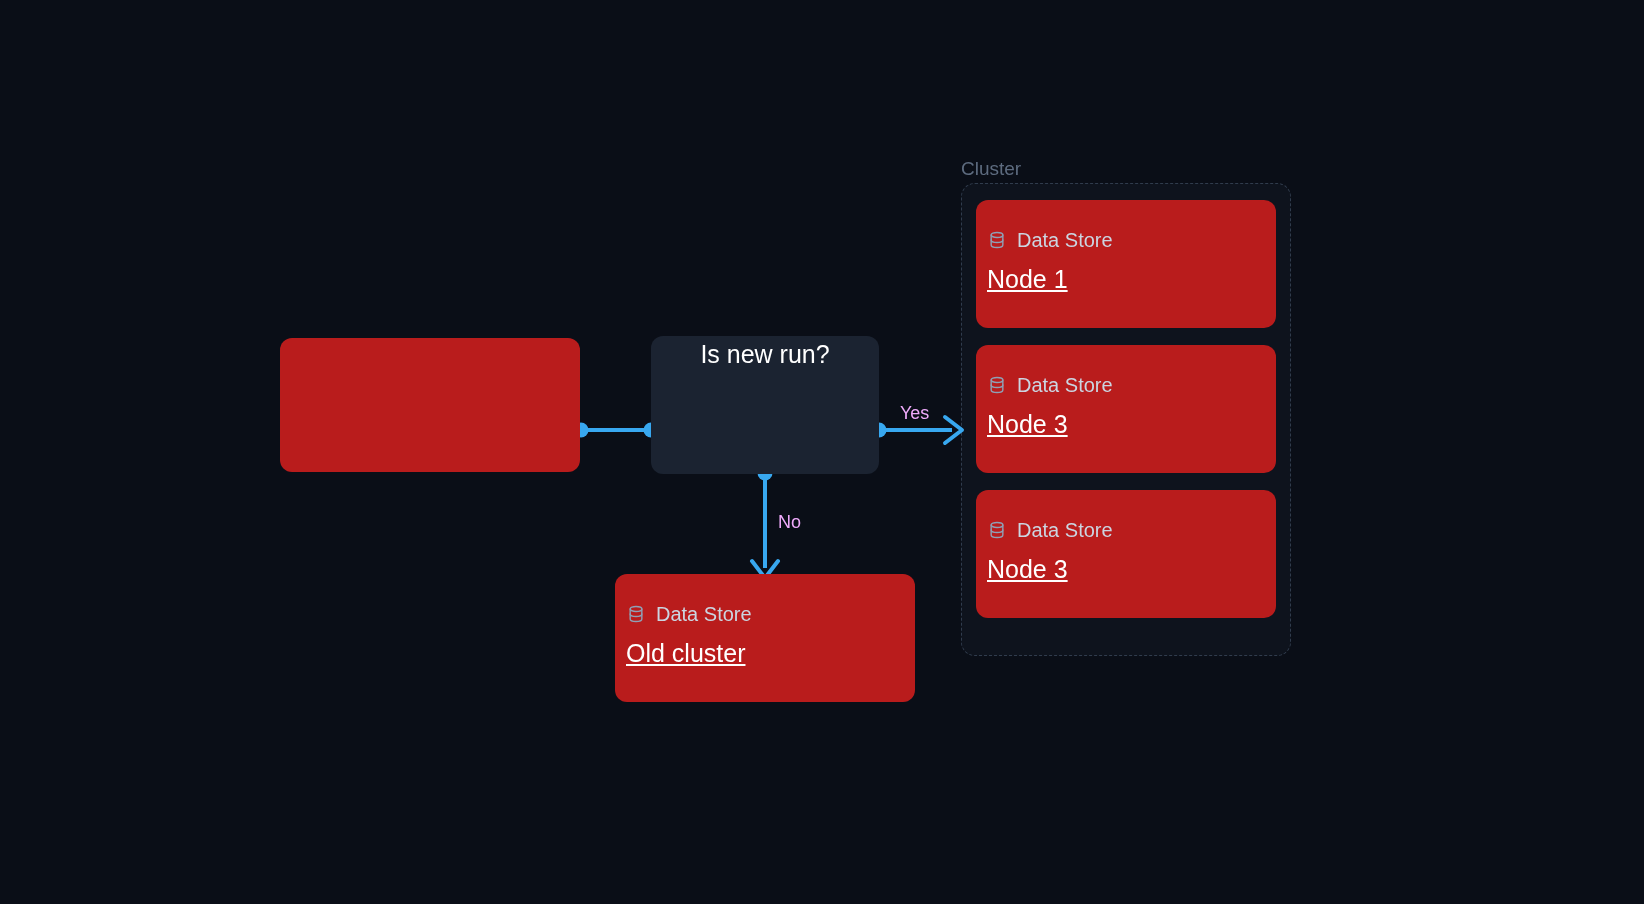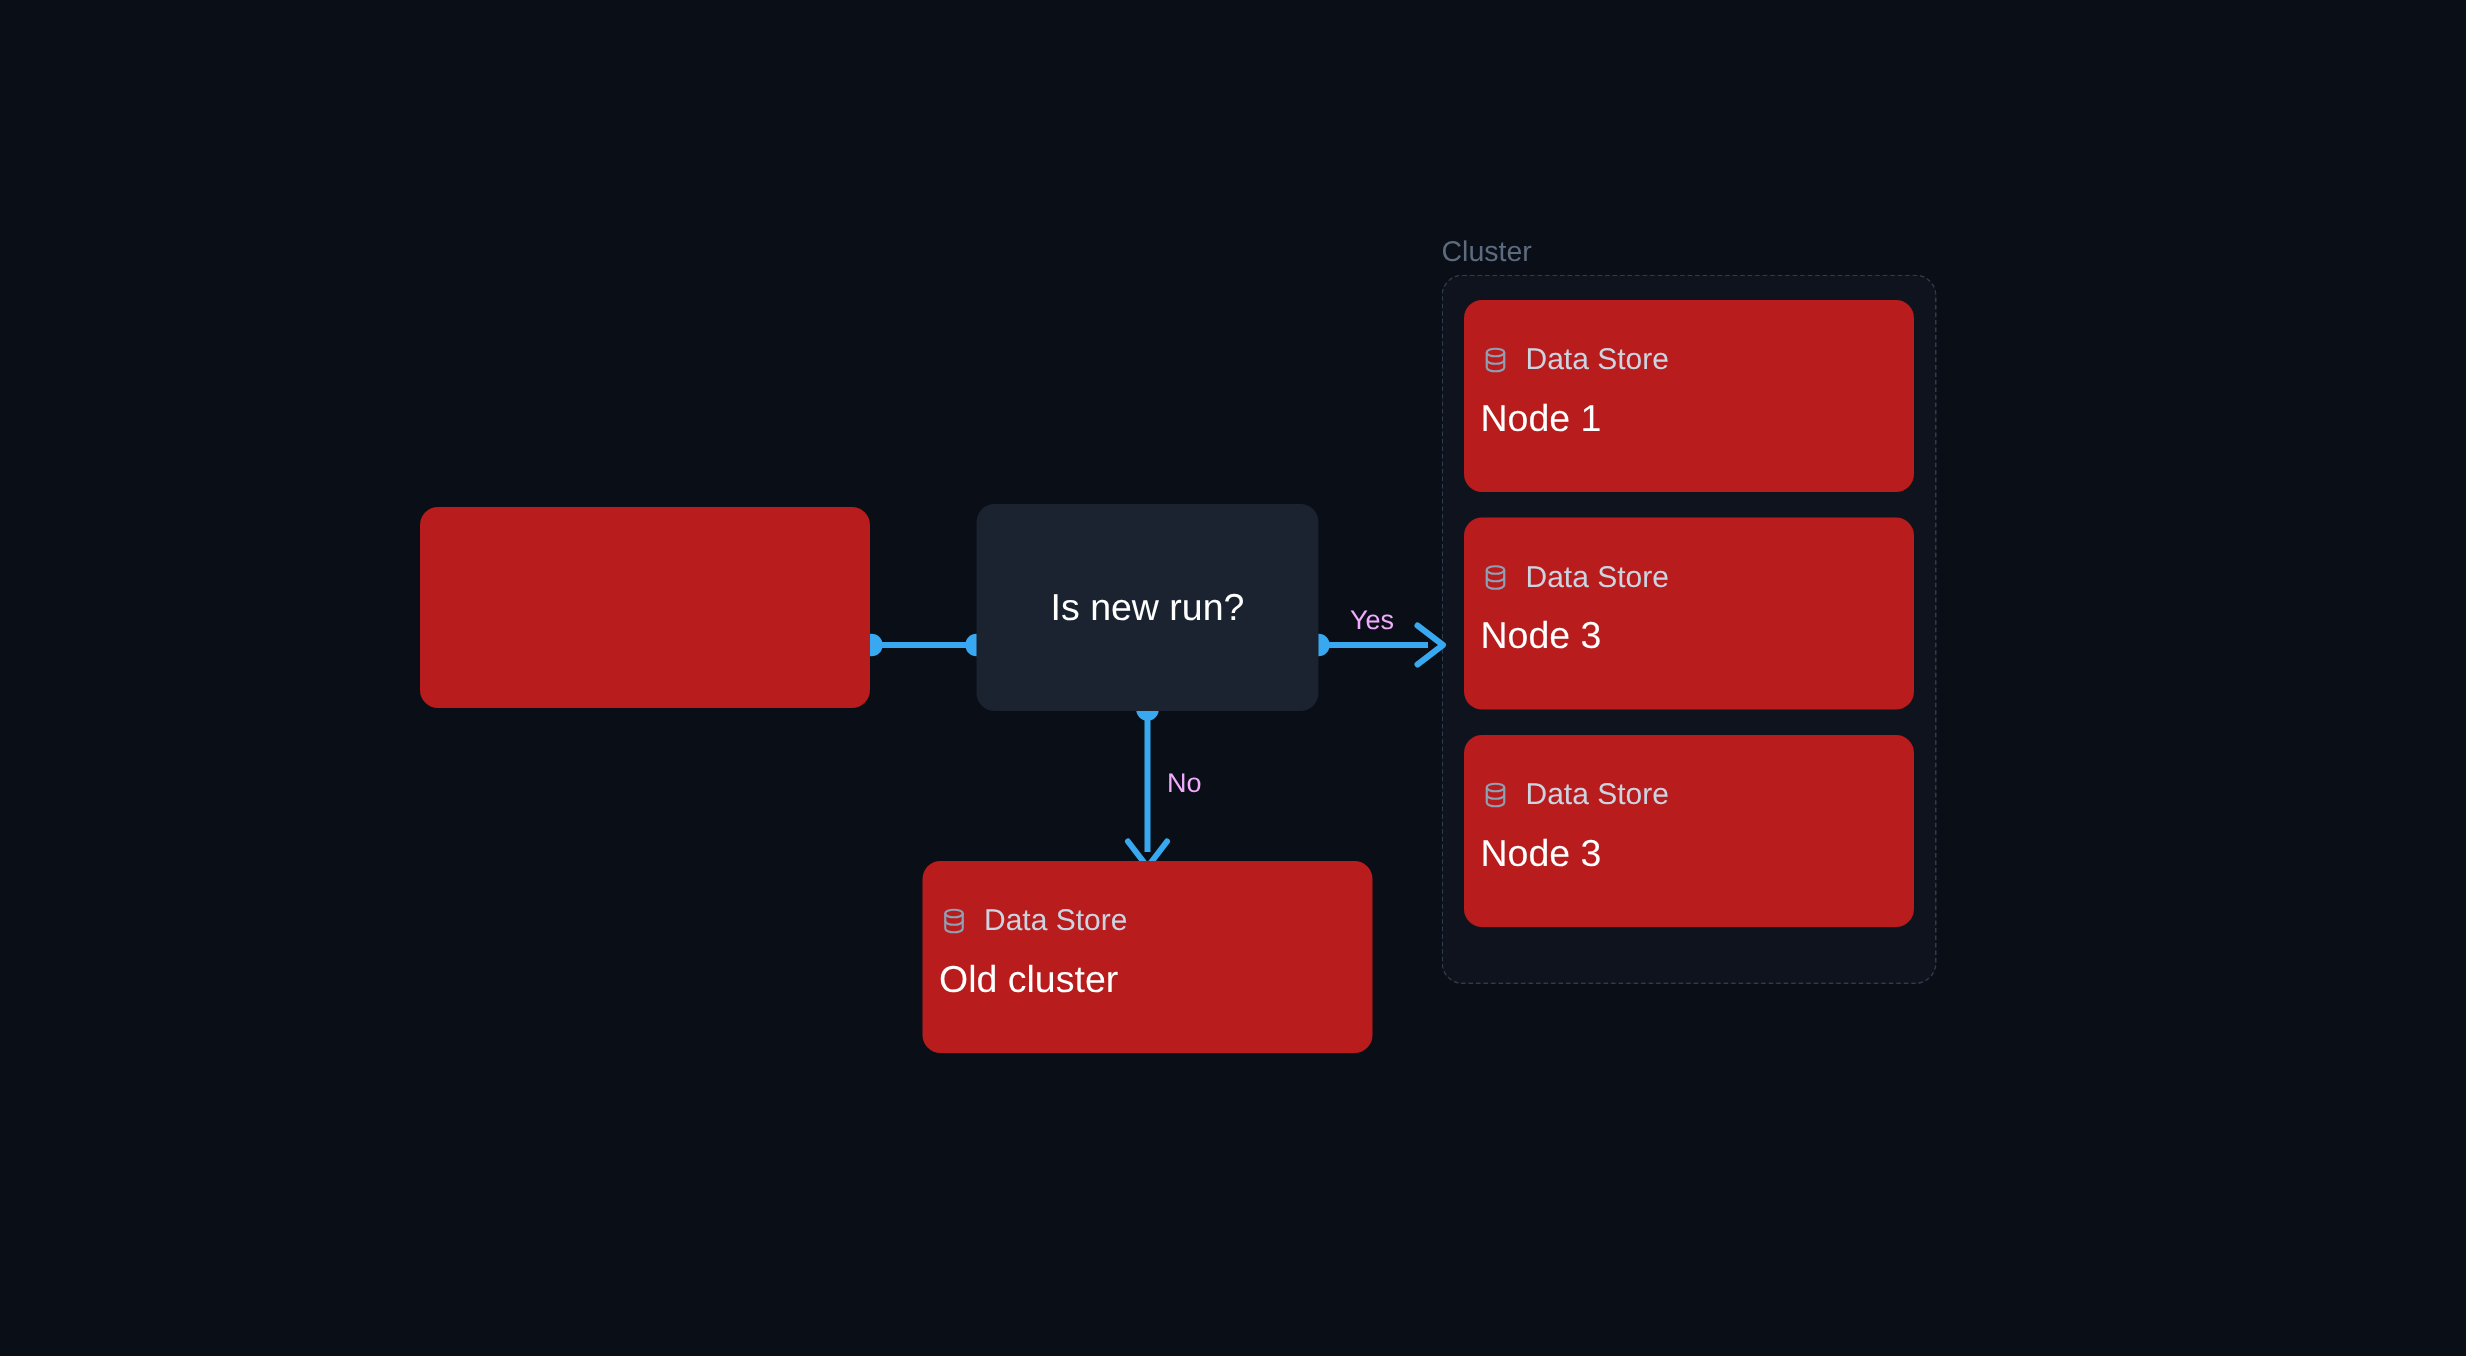--- a/index.html
+++ b/index.html
@@ -60,6 +60,7 @@
     font-size: 25px;
     line-height: 30px;
     white-space: nowrap;
+    text-decoration: underline;
   }
   .decision-title {
     color: #ffffff;

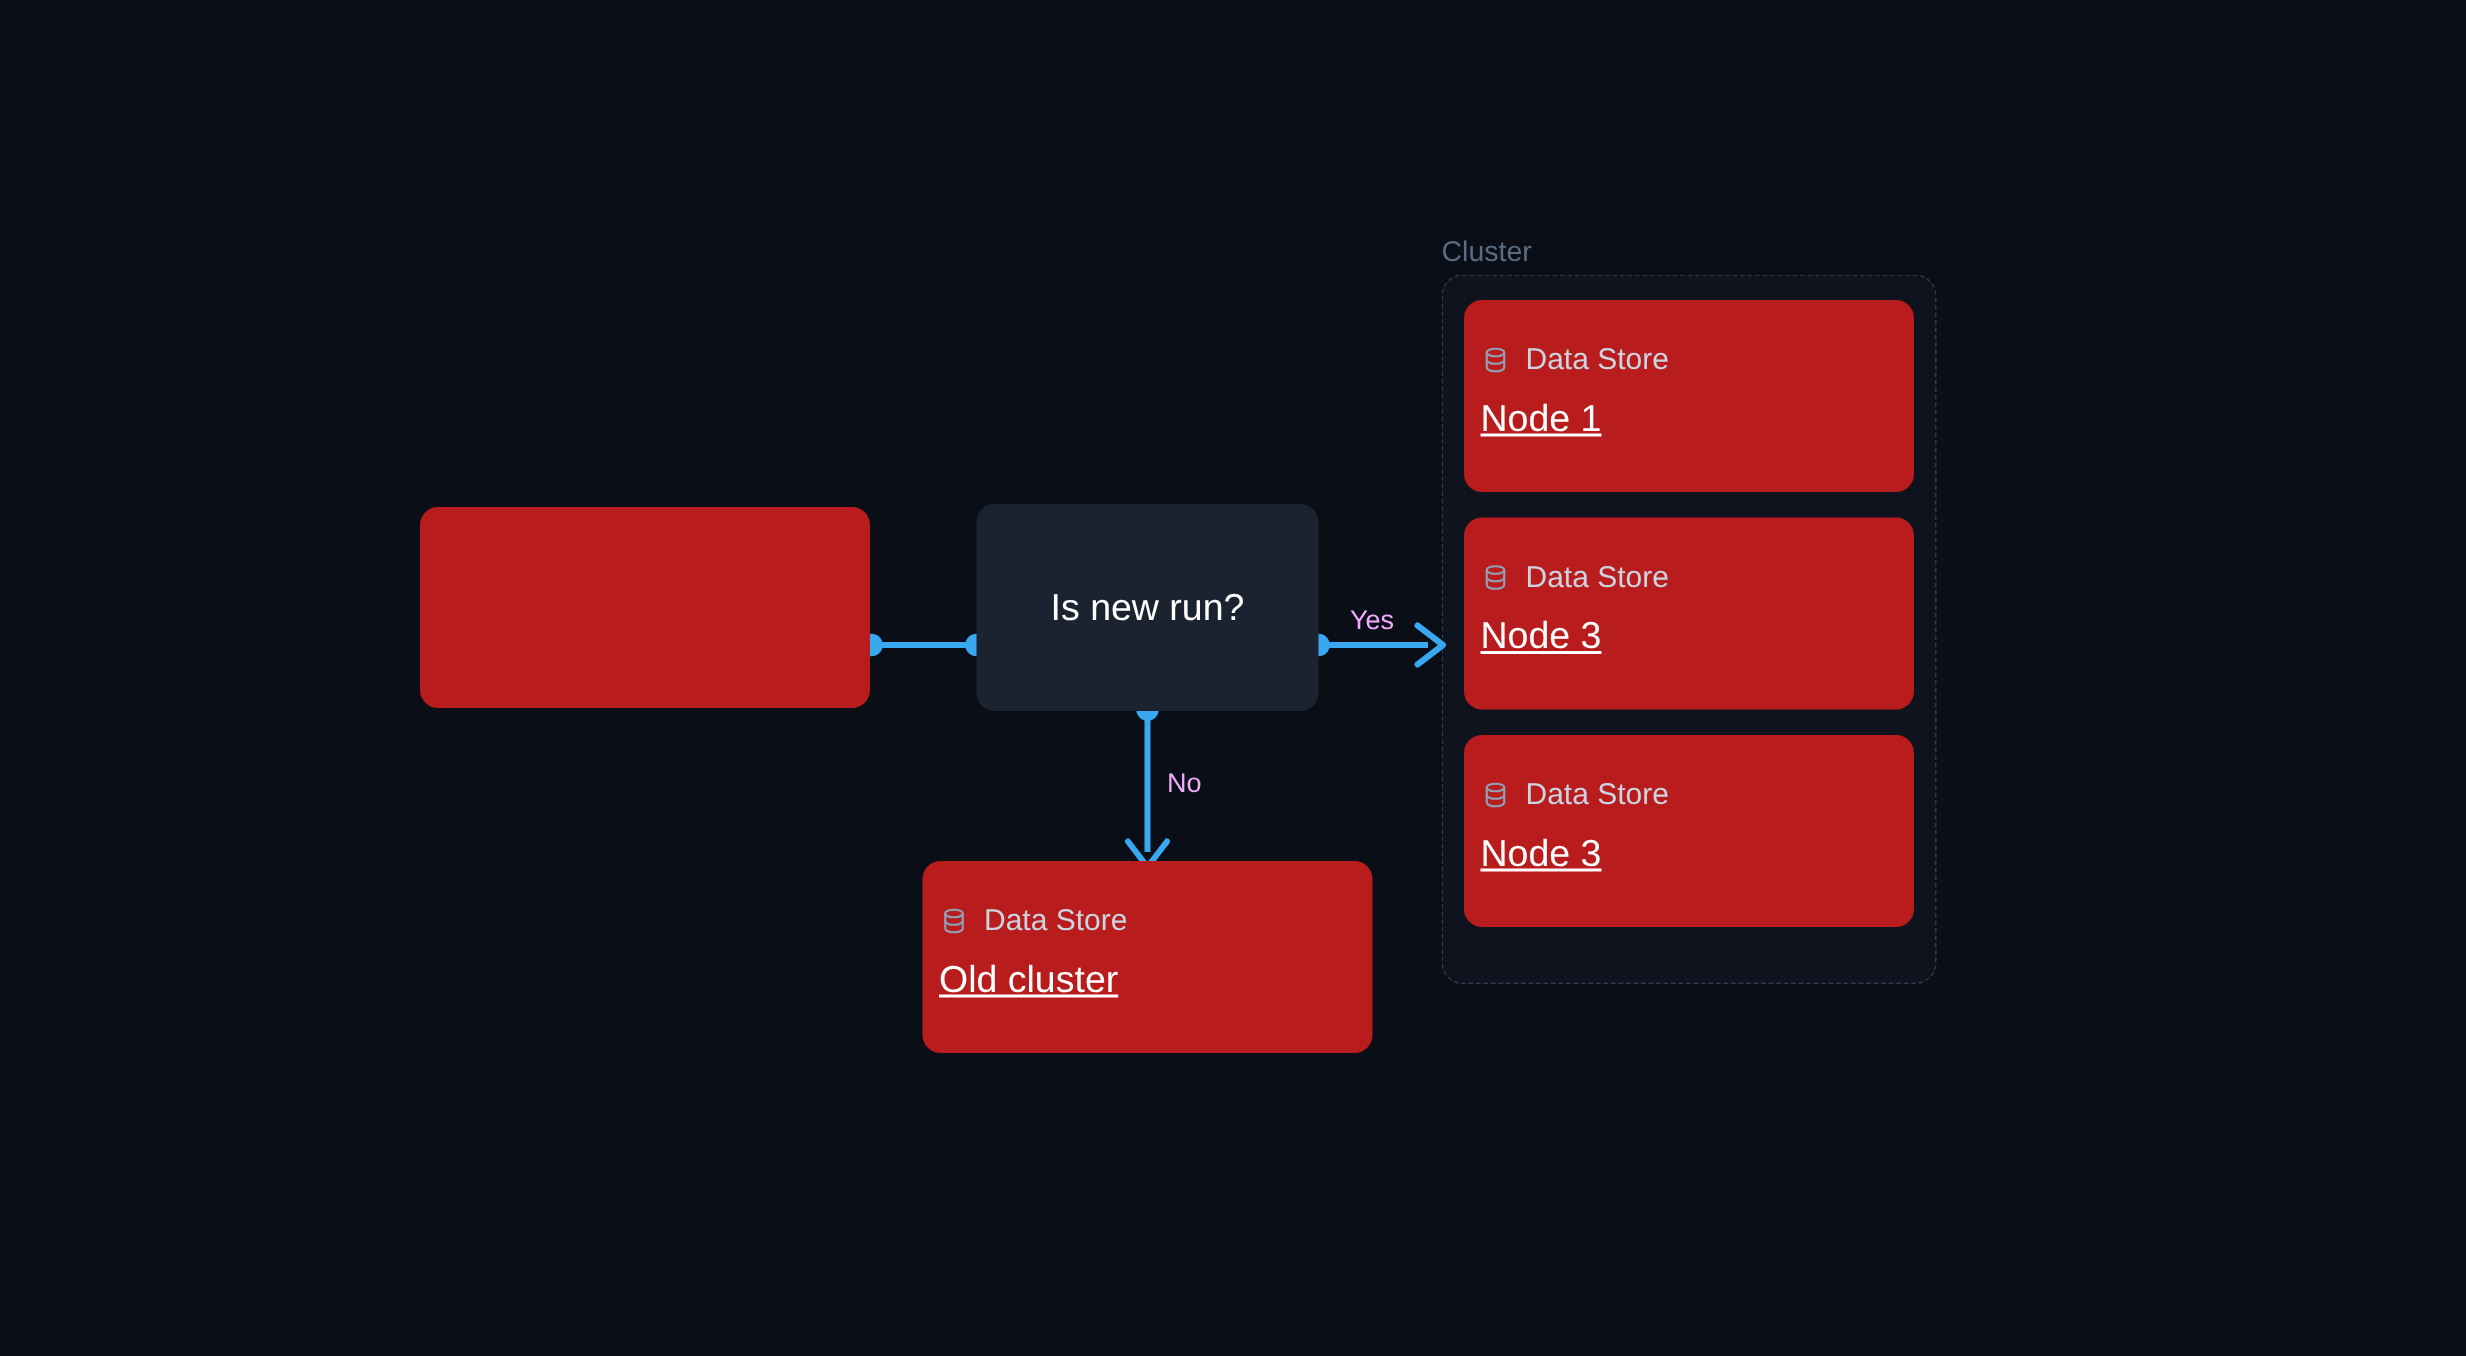--- a/index.html
+++ b/index.html
@@ -40,7 +40,7 @@
   .node.decision {
     background: #1b2331;
     display: flex;
-    align-items: center;
+    align-items: flex-start;
     justify-content: center;
     padding: 3px;
   }

